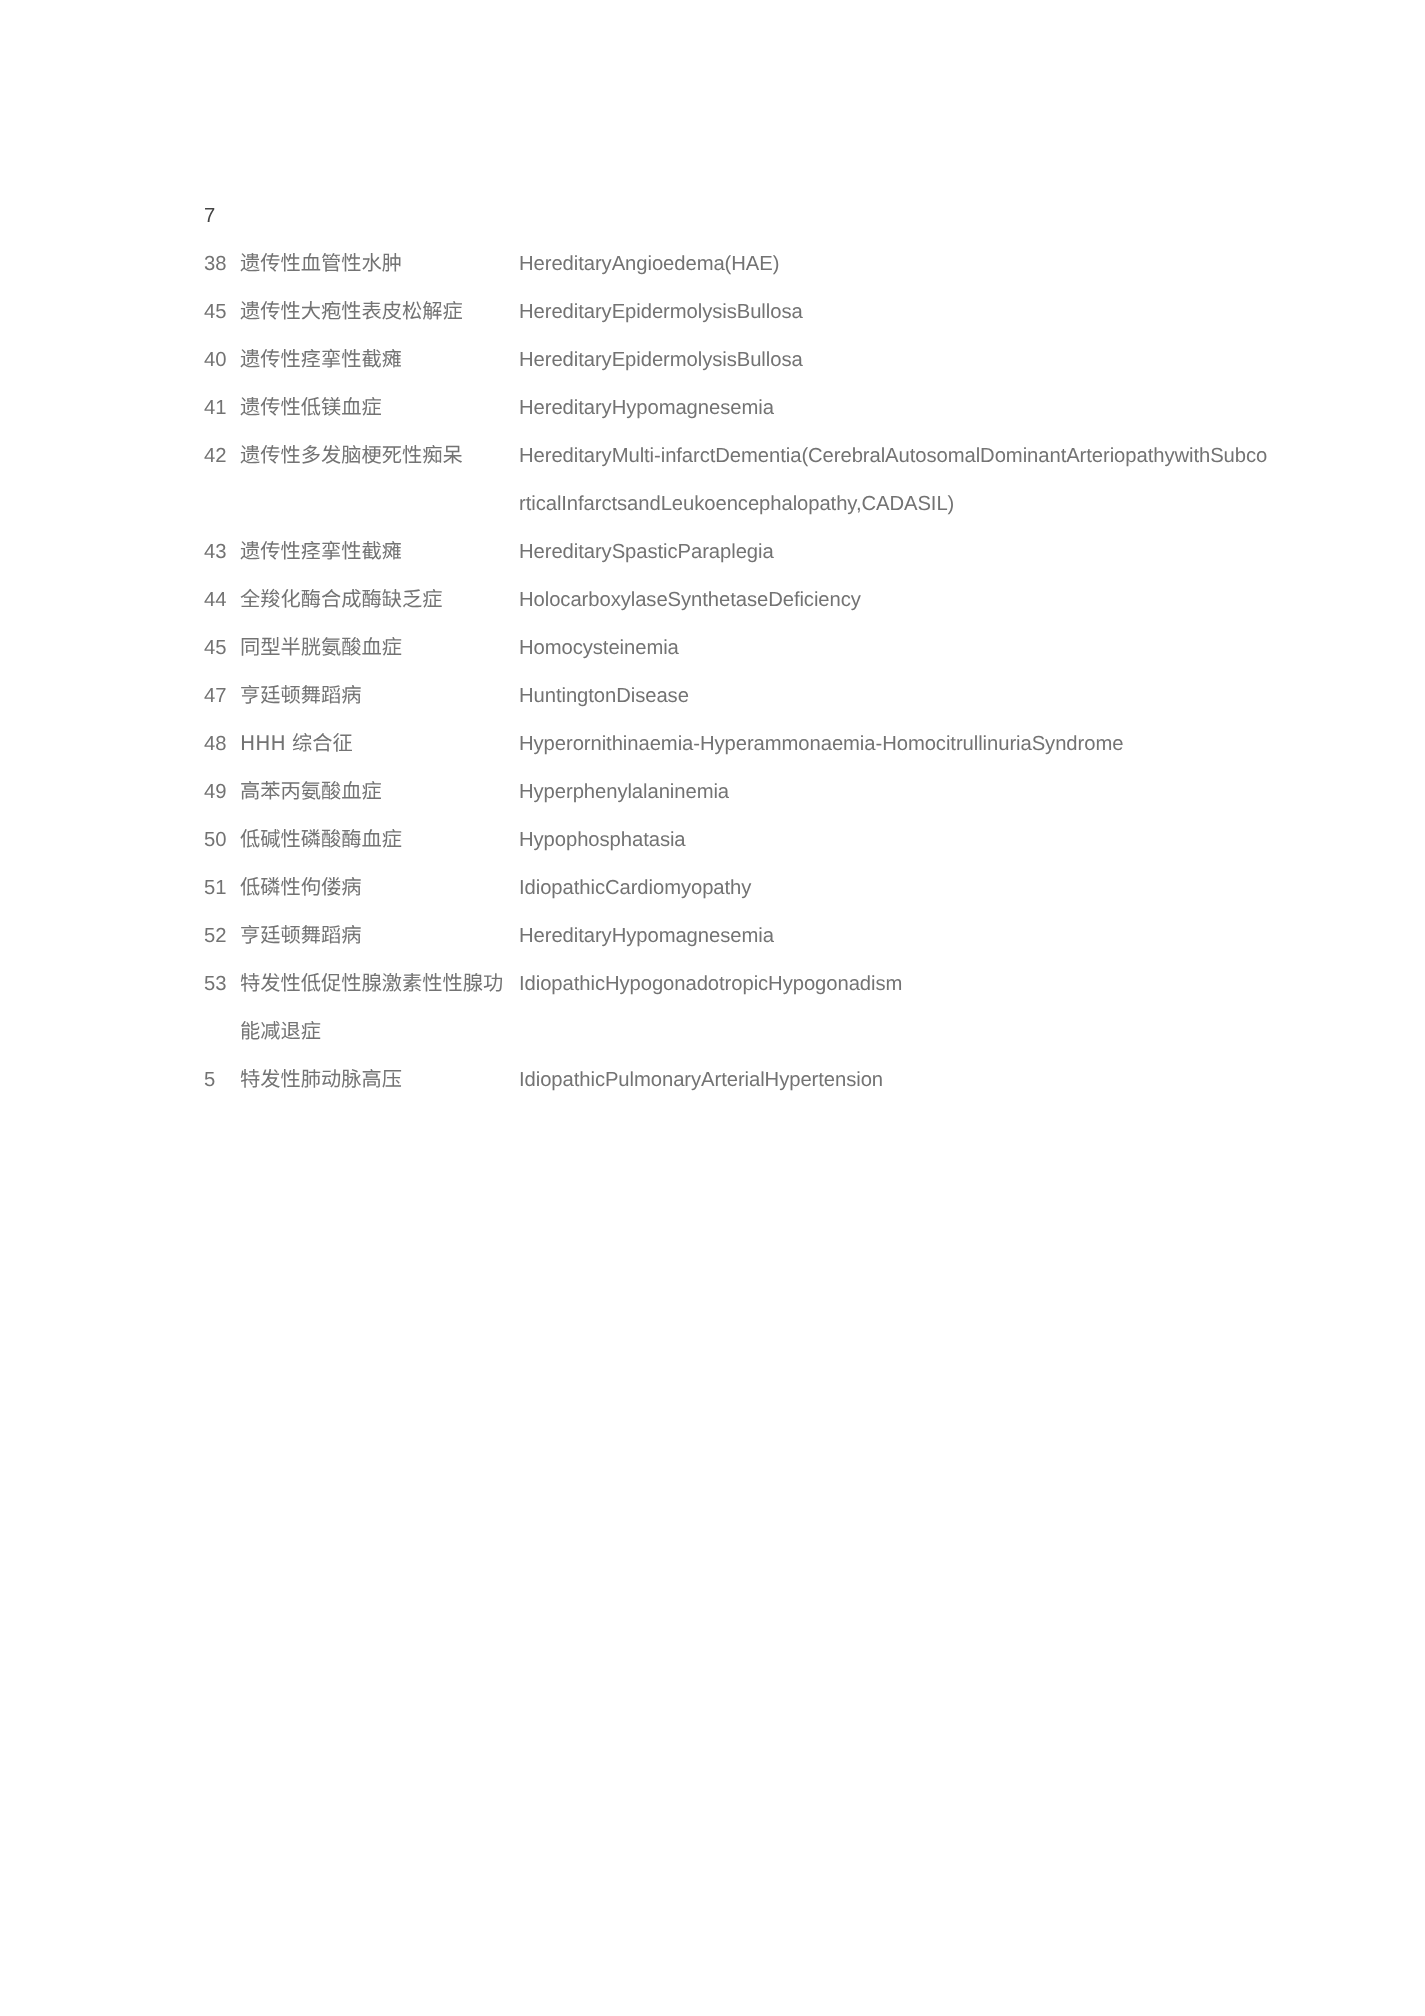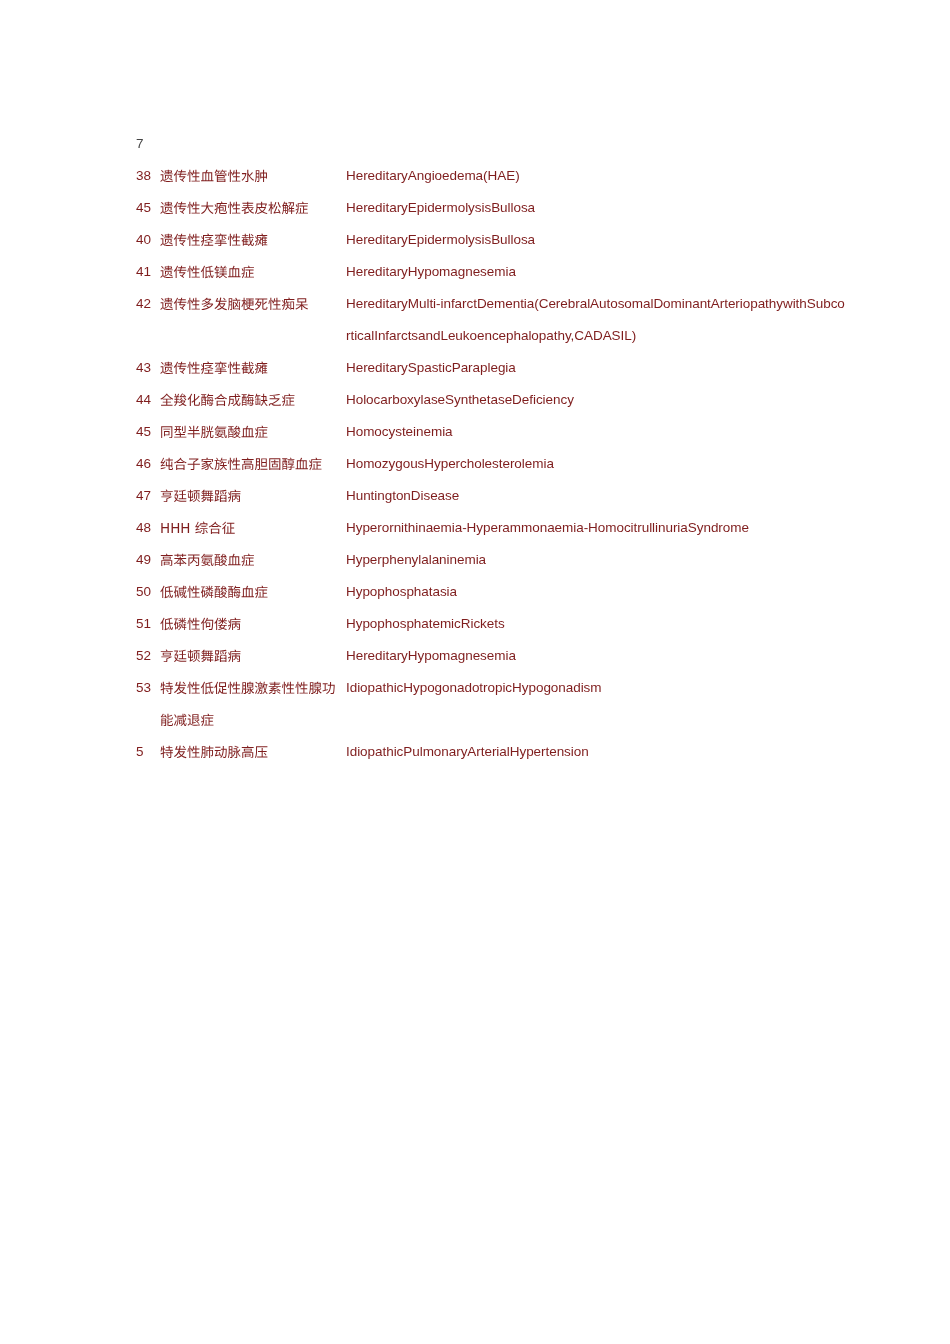--- a/index.html
+++ b/index.html
@@ -47,7 +47,7 @@
     border: none;
     font-size: 13.5px;
     line-height: 32px;
-    color: #7f1d1d;
+    color: #737373;
   }
 
   

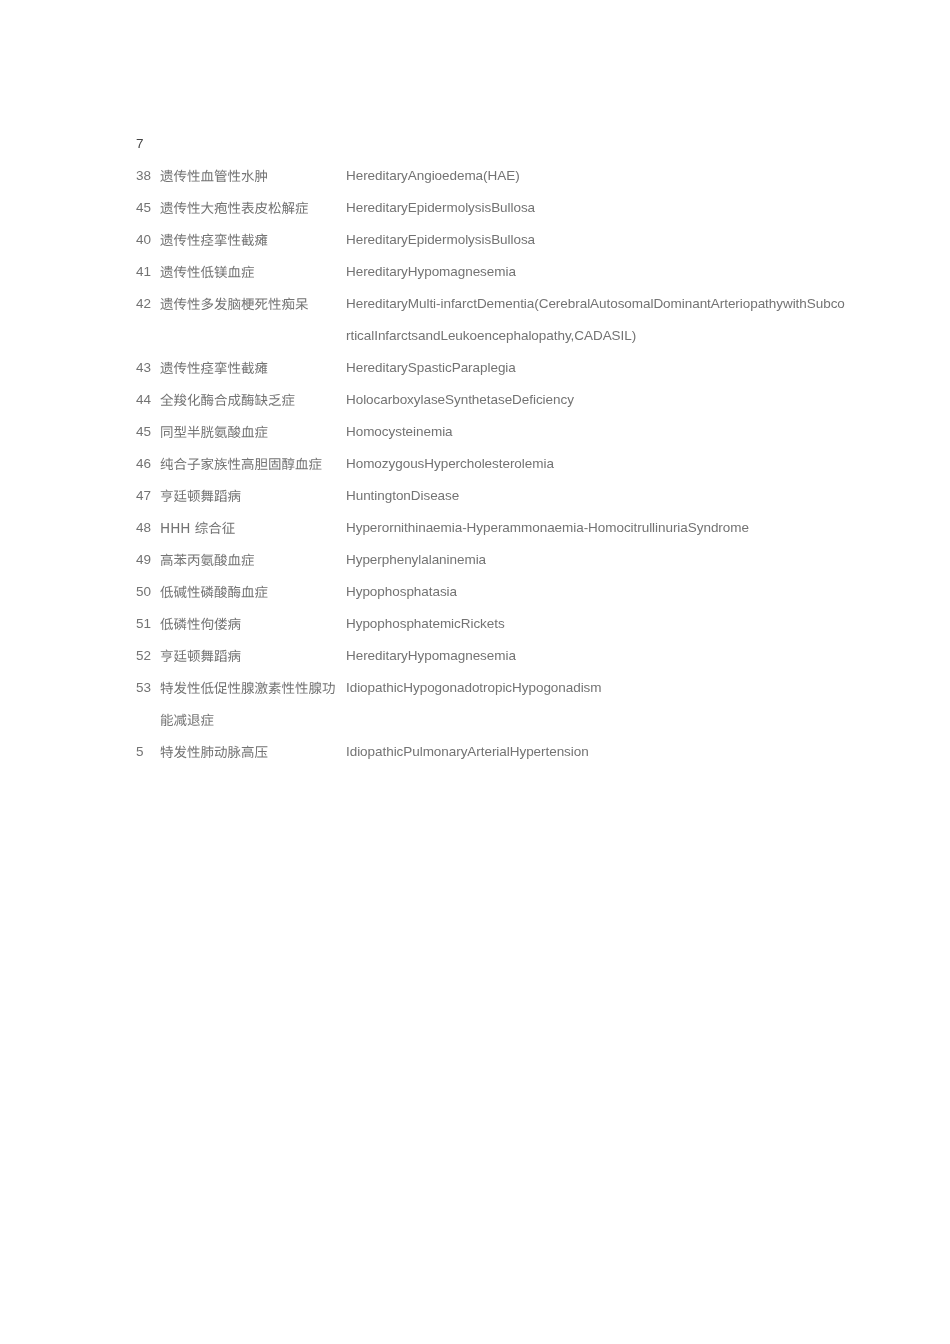--- a/index.html
+++ b/index.html
@@ -150,11 +150,6 @@
         <td class="cell-en">Homocysteinemia</td>
       </tr>
 
-      <tr>
-        <td class="cell-id">46</td>
-        <td class="cell-zh">纯合子家族性高胆固醇血症</td>
-        <td class="cell-en">HomozygousHypercholesterolemia</td>
-      </tr>
 
       <tr>
         <td class="cell-id">47</td>

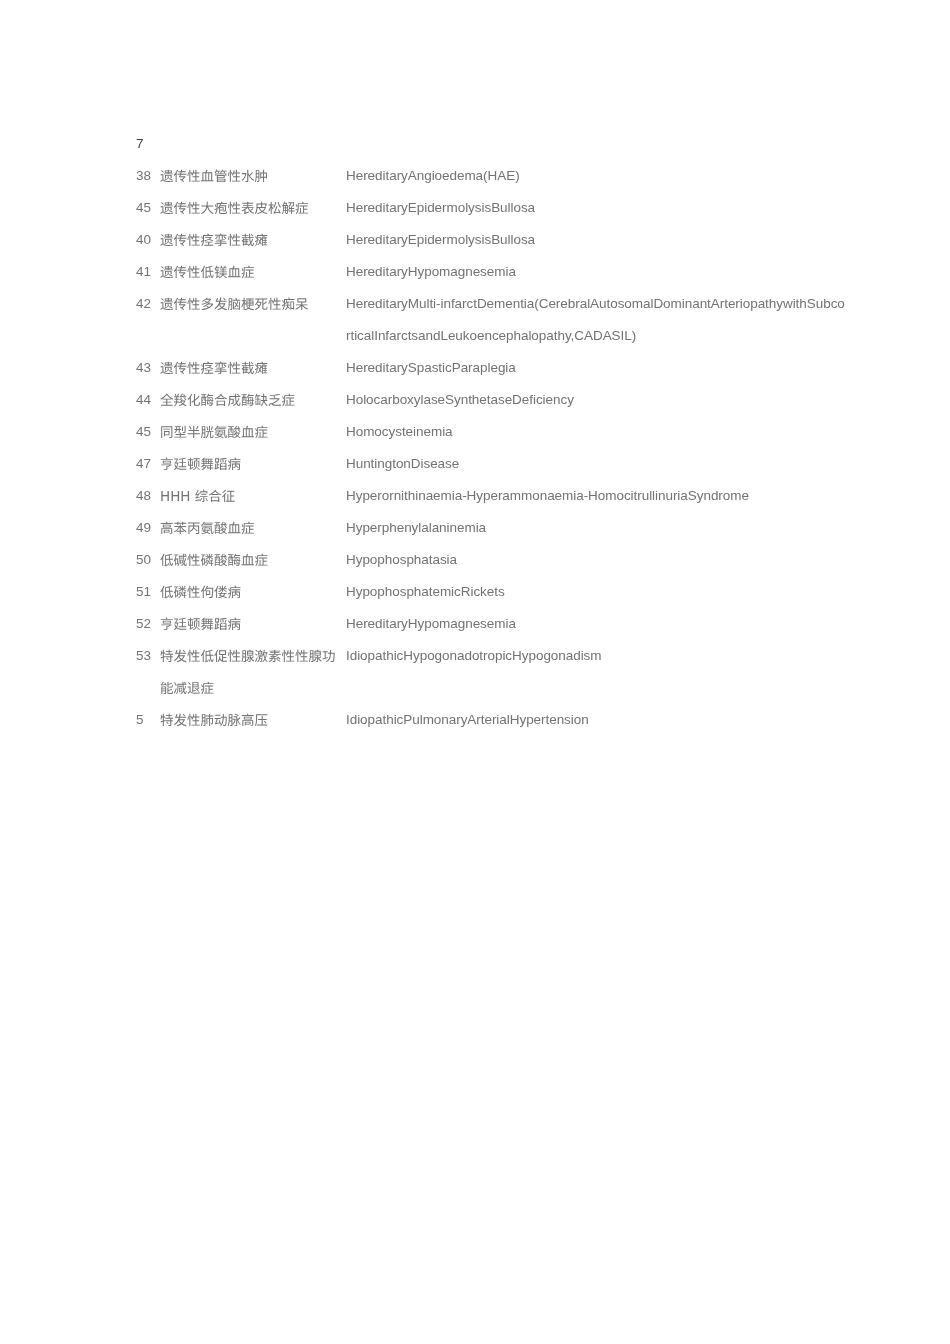--- a/index.html
+++ b/index.html
@@ -178,7 +178,7 @@
       <tr>
         <td class="cell-id">51</td>
         <td class="cell-zh">低磷性佝偻病</td>
-        <td class="cell-en">HypophosphatemicRickets</td>
+        <td class="cell-en">IdiopathicCardiomyopathy</td>
       </tr>
 
       <tr>

